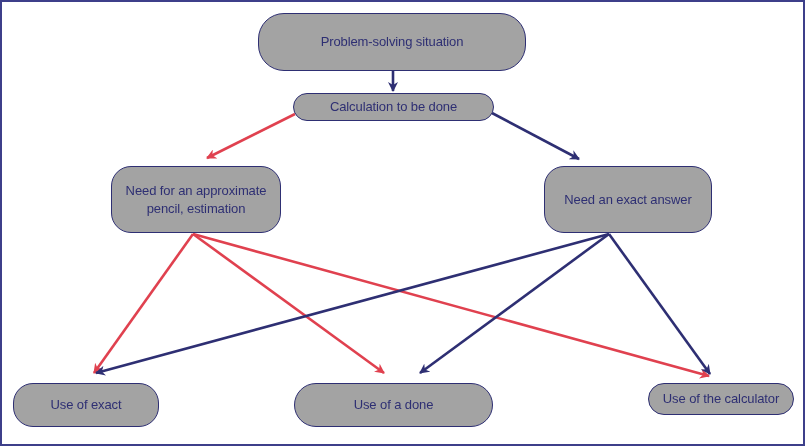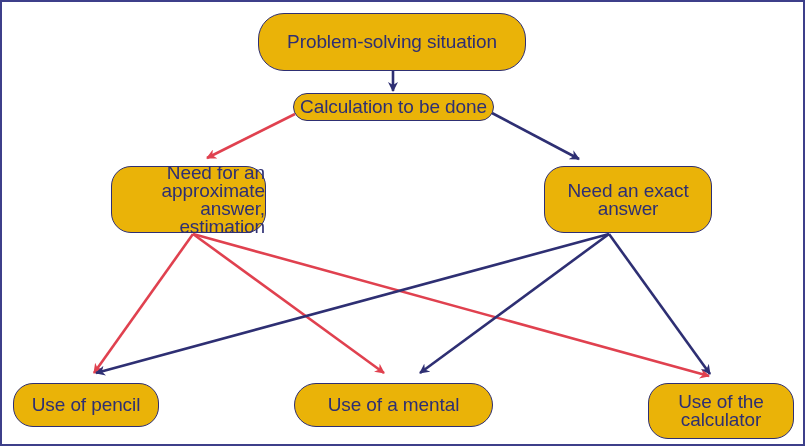--- a/index.html
+++ b/index.html
@@ -8,9 +8,9 @@
     svg.links { position: absolute; left: 0; top: 0; width: 805px; height: 446px; }
     .node {
       position: absolute; box-sizing: border-box;
-      border: 1.6px solid #2e2f73; background: #eab308;
+      border: 1.6px solid #2e2f73; background: #a3a3a3;
       display: flex; align-items: center; justify-content: center; text-align: center;
-      color: #2e2f73; font-size: 19px; line-height: 18px; letter-spacing: -0.1px;
+      color: #2e2f73; font-size: 13px; line-height: 18px; letter-spacing: -0.1px;
     }
     .n-top   { left: 258px; top: 13px;  width: 268px; height: 58px; border-radius: 26px; }
     .n-calc  { left: 293px; top: 93px;  width: 201px; height: 28px; border-radius: 21px; }

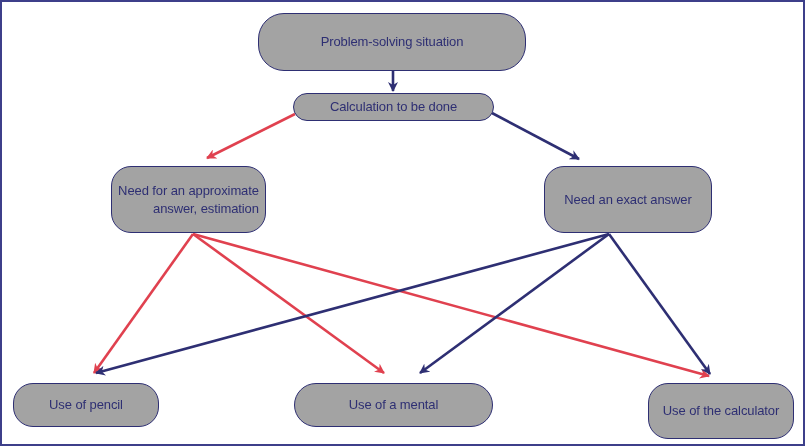--- a/index.html
+++ b/index.html
@@ -14,7 +14,7 @@
     }
     .n-top   { left: 258px; top: 13px;  width: 268px; height: 58px; border-radius: 26px; }
     .n-calc  { left: 293px; top: 93px;  width: 201px; height: 28px; border-radius: 21px; }
-    .n-approx{ left: 111px; top: 166px; width: 155px; height: 67px; border-radius: 20px; text-align: right; }
+    .n-approx{ left: 111px; top: 166px; width: 170px; height: 67px; border-radius: 20px; }
     .n-exact { left: 526px; top: 166px; width: 168px; height: 67px; border-radius: 20px; margin-left: 18px; }
     .n-mental{ left: 13px;  top: 383px; width: 146px; height: 44px; border-radius: 20px; }
     .n-paper { left: 294px; top: 383px; width: 199px; height: 44px; border-radius: 22px; }

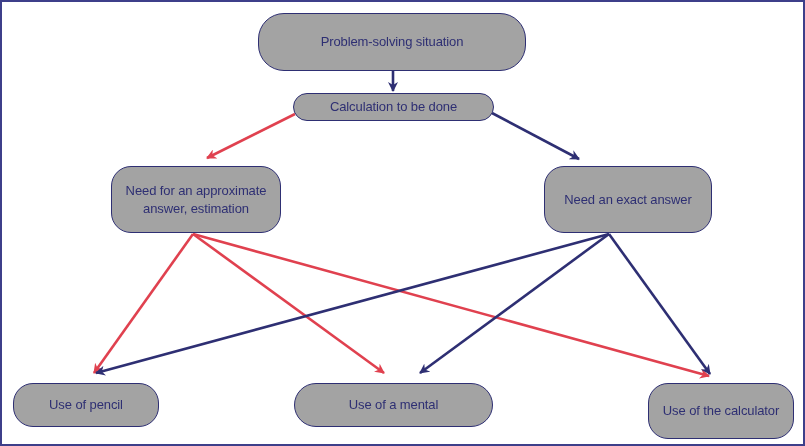--- a/index.html
+++ b/index.html
@@ -58,7 +58,7 @@
 <div class="node n-approx">
   <div>
     <div>Need for an approximate</div>
-    <div>answer, estimation</div>
+    <div>pencil, estimation</div>
   </div>
 </div>
 

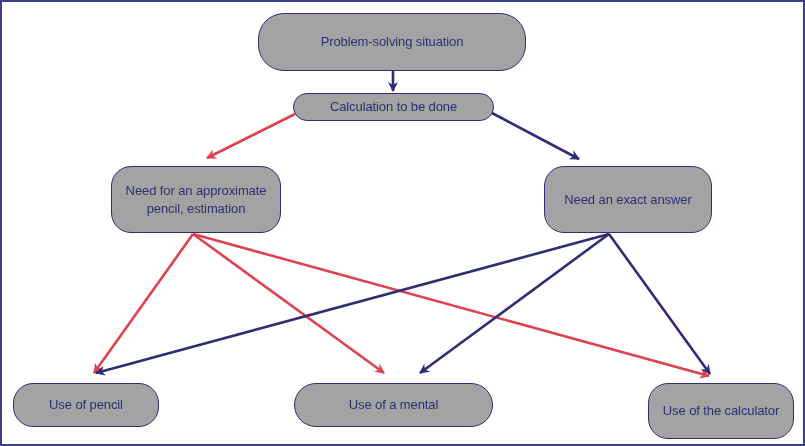--- a/index.html
+++ b/index.html
@@ -68,7 +68,7 @@
 
 <div class="node n-mental">
   <div>
-    <div>Use of pencil</div>
+    <div>Use of exact</div>
   </div>
 </div>
 

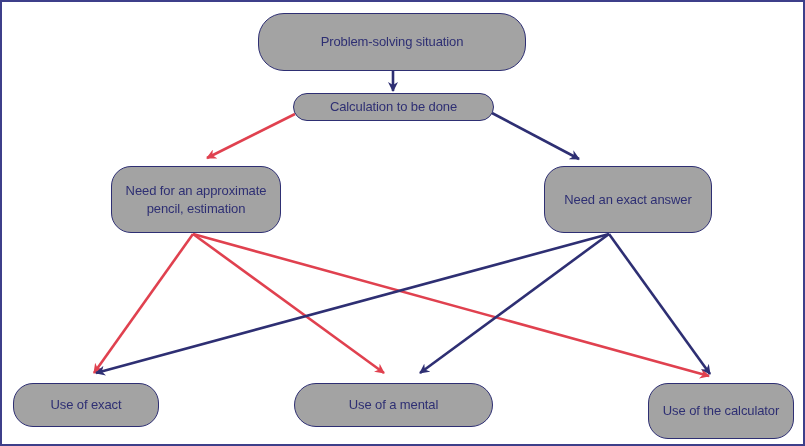--- a/index.html
+++ b/index.html
@@ -74,7 +74,7 @@
 
 <div class="node n-paper">
   <div>
-    <div>Use of a mental</div>
+    <div>Use of a done</div>
   </div>
 </div>
 

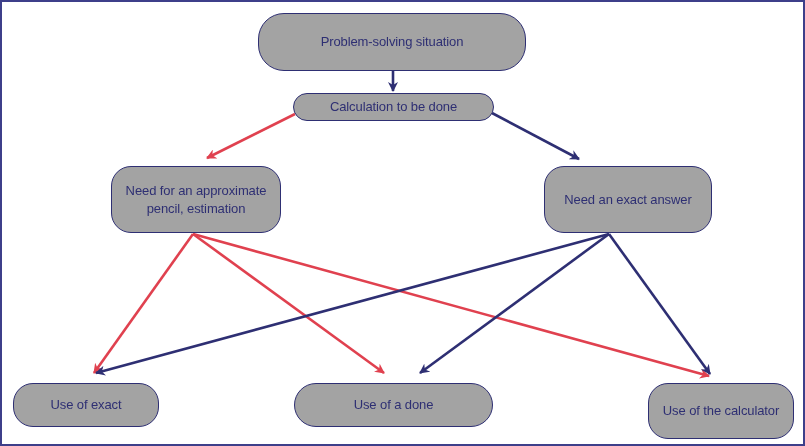--- a/index.html
+++ b/index.html
@@ -18,7 +18,7 @@
     .n-exact { left: 526px; top: 166px; width: 168px; height: 67px; border-radius: 20px; margin-left: 18px; }
     .n-mental{ left: 13px;  top: 383px; width: 146px; height: 44px; border-radius: 20px; }
     .n-paper { left: 294px; top: 383px; width: 199px; height: 44px; border-radius: 22px; }
-    .n-calcu { left: 648px; top: 383px; width: 146px; height: 56px; border-radius: 20px; text-align: center; }
+    .n-calcu { left: 648px; top: 383px; width: 146px; height: 32px; border-radius: 20px; text-align: center; }
   </style>
 </head>
 <body>

